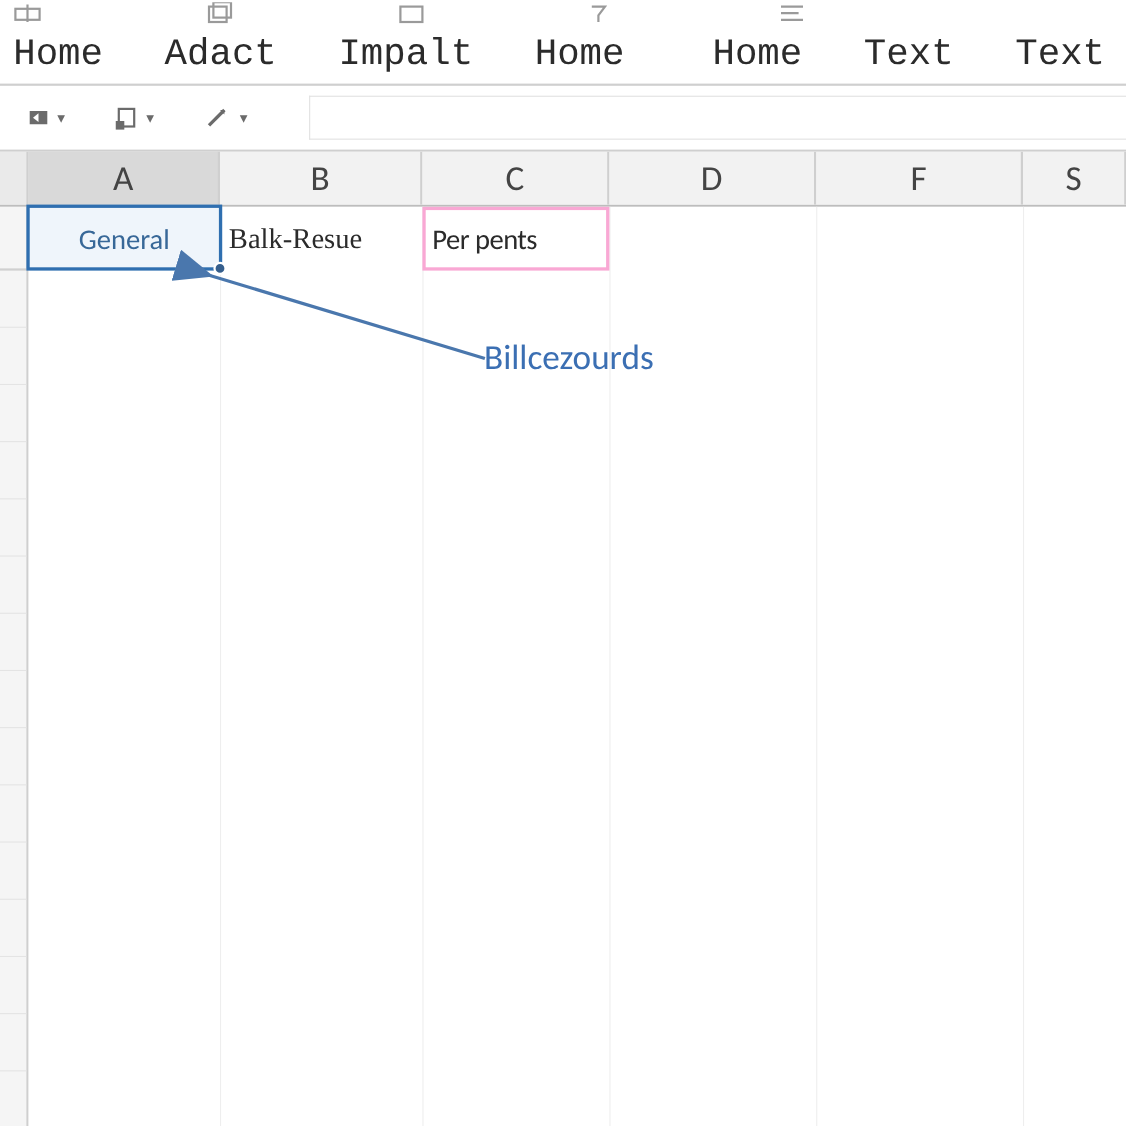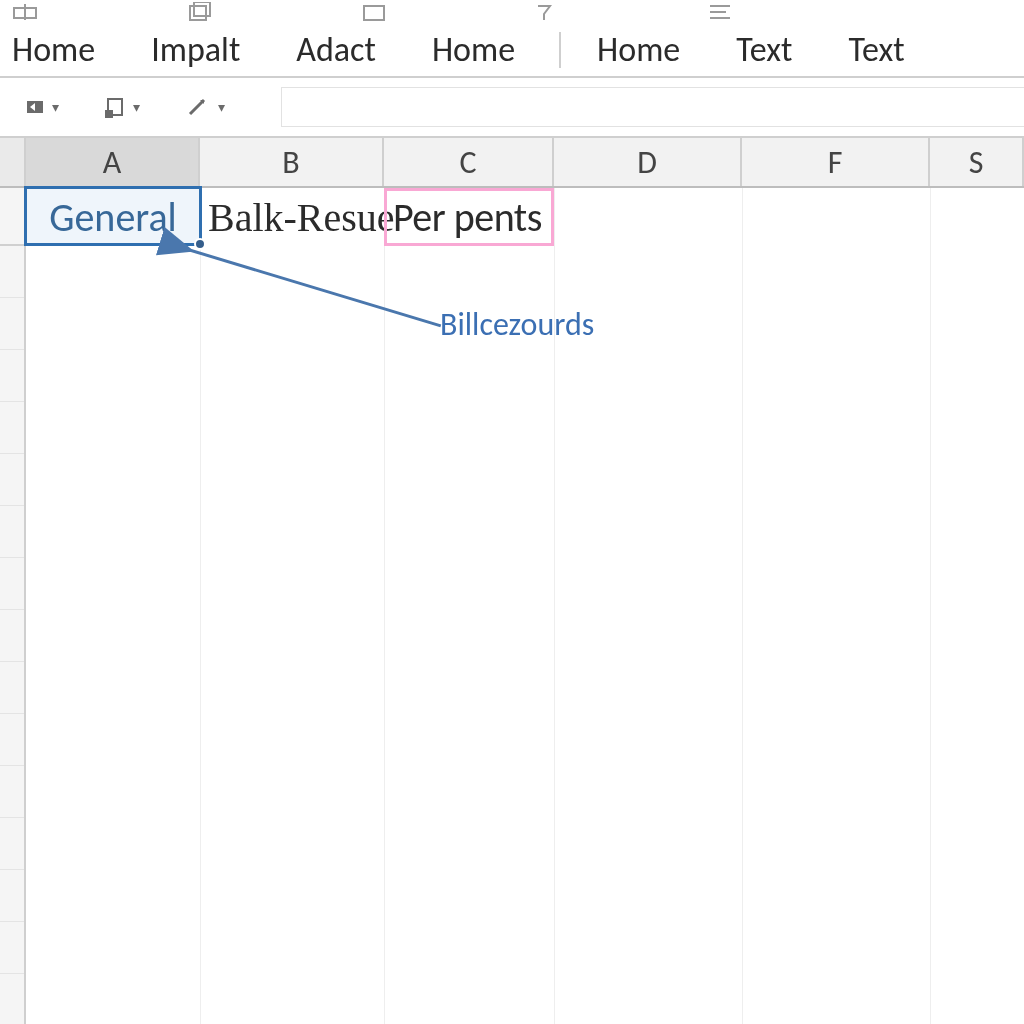--- a/index.html
+++ b/index.html
@@ -42,6 +42,7 @@
     line-height: 52px;
     white-space: nowrap;
     cursor: pointer;
+    font-family: Liberation Mono, monospace;
   }
   .ribbon-tabs .tab:first-child { margin-left: 6px; }
   .ribbon-tabs .sep {

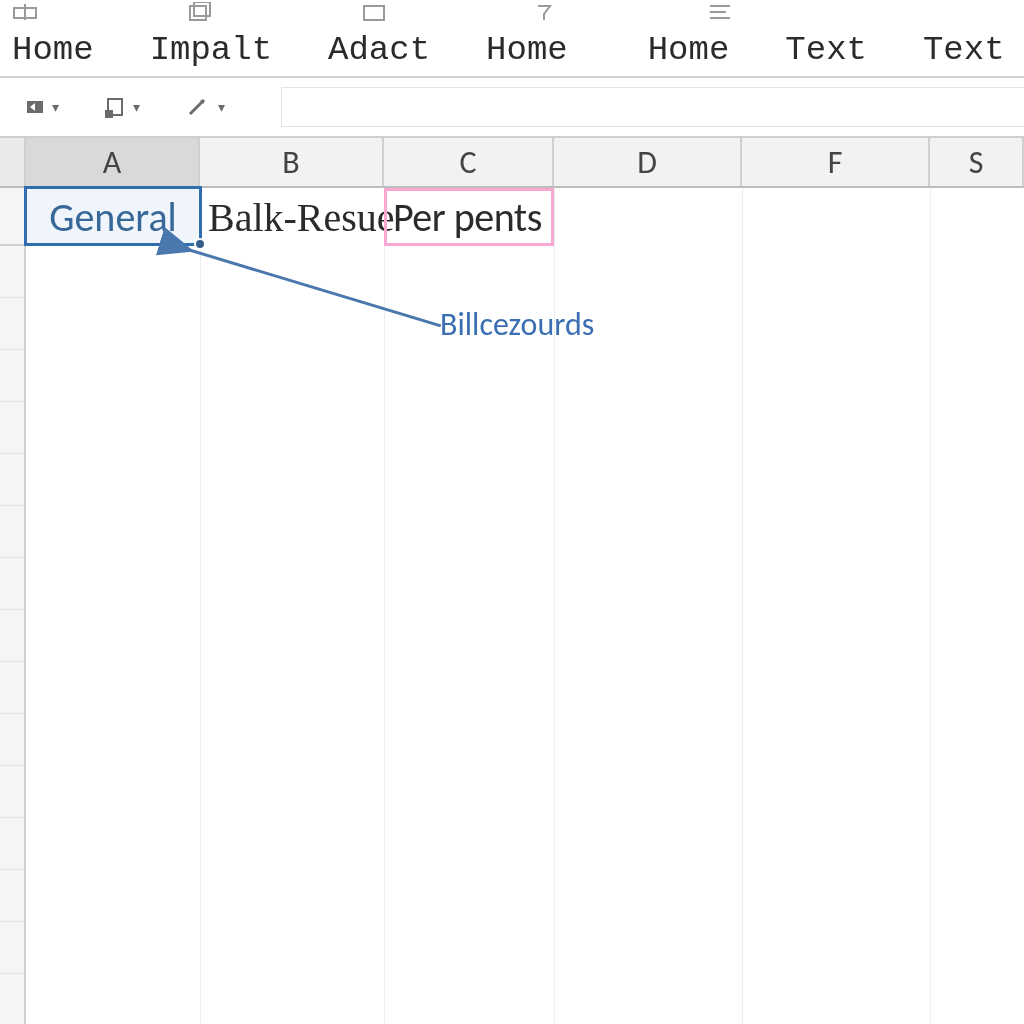--- a/index.html
+++ b/index.html
@@ -242,8 +242,8 @@
 
 <div class="ribbon-tabs">
   <div class="tab">Home</div>
+  <div class="tab">Adact</div>
   <div class="tab">Impalt</div>
-  <div class="tab">Adact</div>
   <div class="tab">Home</div>
   <div class="sep"></div>
   <div class="tab">Home</div>

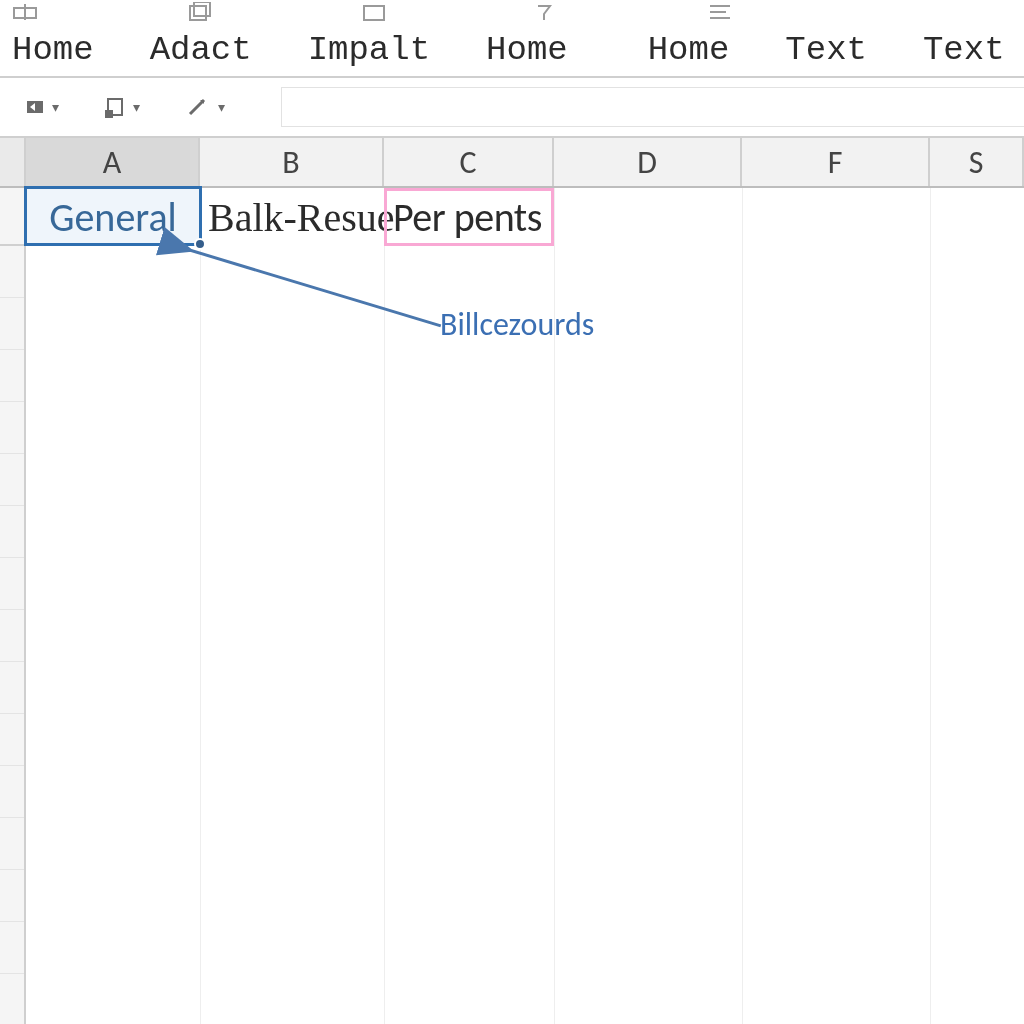--- a/index.html
+++ b/index.html
@@ -152,7 +152,7 @@
     height: 58px;
     display: flex;
     align-items: center;
-    font-size: 40px;
+    font-size: 26px;
     padding: 0 8px;
     white-space: nowrap;
   }

